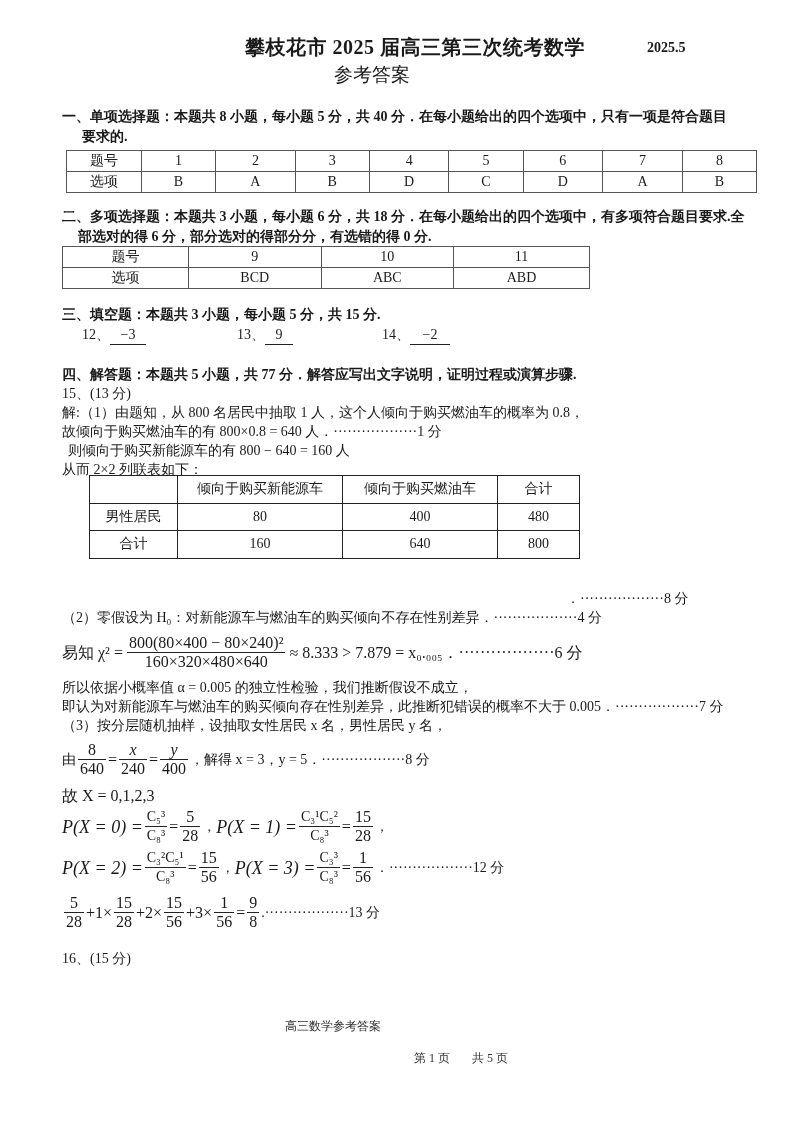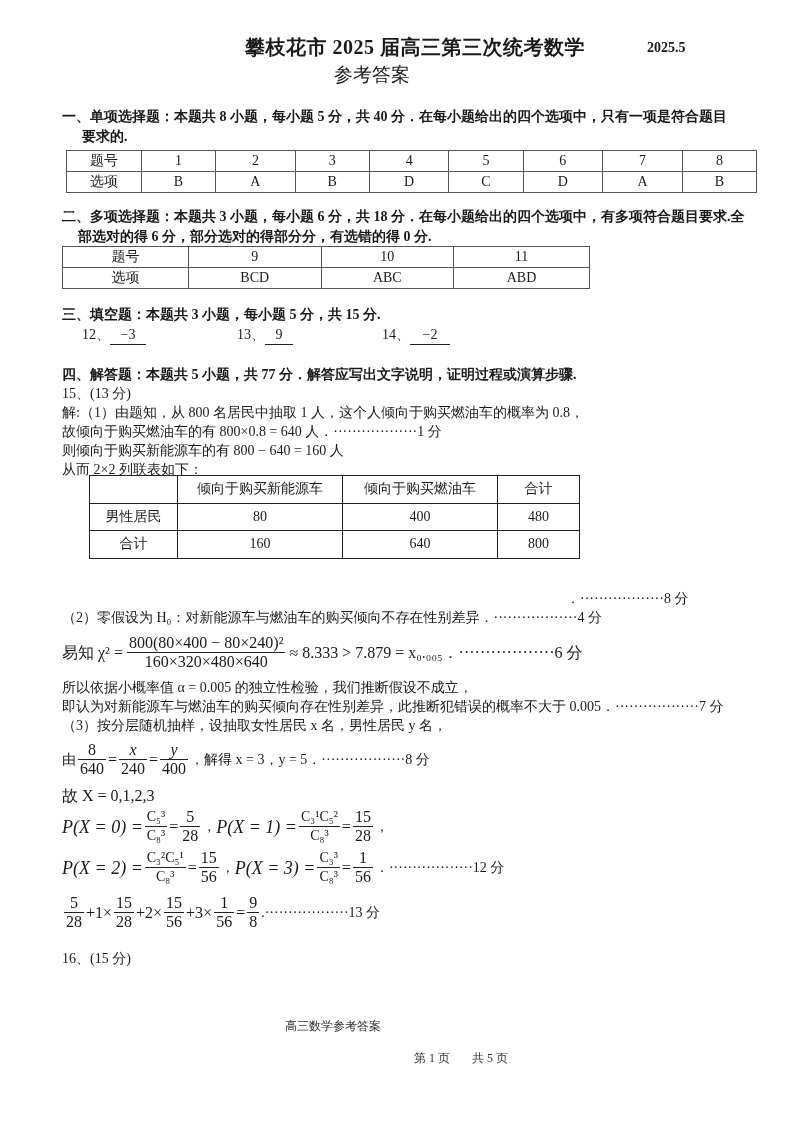--- a/index.html
+++ b/index.html
@@ -94,7 +94,7 @@
 <div class="abs line" style="left:62px;top:385px;">15、(13 分)</div>
 <div class="abs line" style="left:62px;top:404px;">解:（1）由题知，从 800 名居民中抽取 1 人，这个人倾向于购买燃油车的概率为 0.8，</div>
 <div class="abs line" style="left:62px;top:423px;">故倾向于购买燃油车的有 800×0.8 = 640 人．··················1 分</div>
-<div class="abs line" style="left:62px;top:442px;">则倾向于购买新能源车的有 800 − 640 = 160 人</div>
+<div class="abs line" style="left:68px;top:442px;">则倾向于购买新能源车的有 800 − 640 = 160 人</div>
 <div class="abs line" style="left:62px;top:461px;">从而 2×2 列联表如下：</div>
 
 <table class="ct" style="left:89px;top:475px;width:491px;border-radius:32px;">

